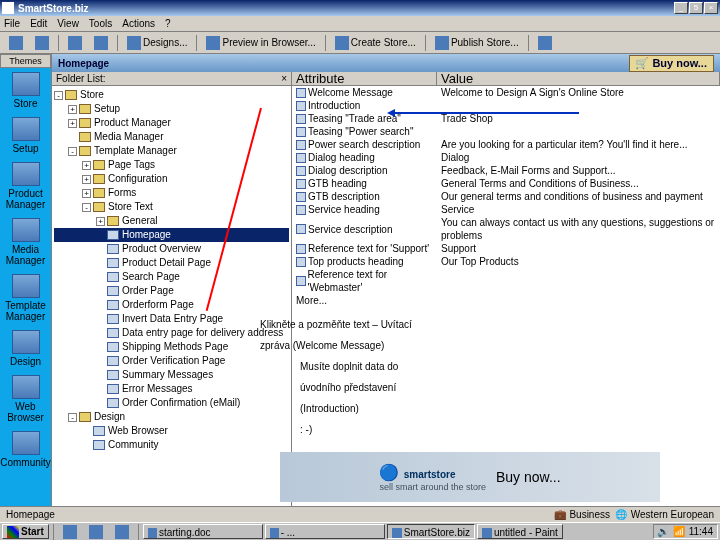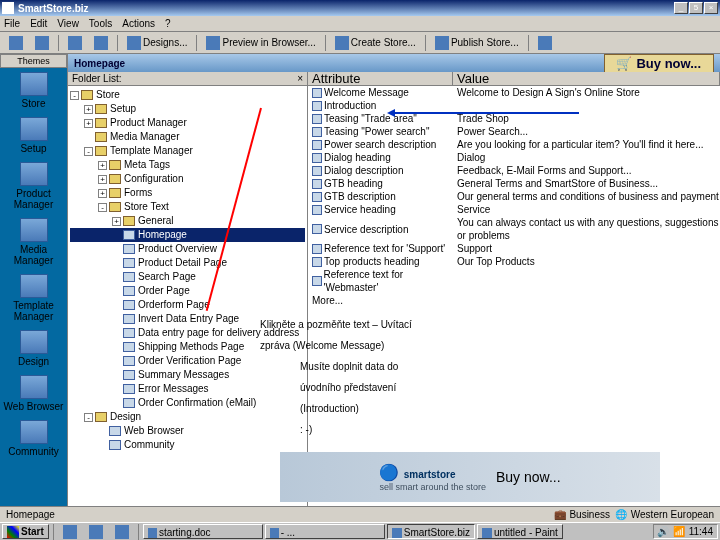--- a/index.html
+++ b/index.html
@@ -16,7 +16,7 @@
 .tico{width:14px;height:14px;background:#4a7ab8;display:inline-block}
 .sep{width:1px;height:16px;background:#808080;margin:0 2px}
 .main{display:flex;height:calc(100% - 88px)}
-.leftpanel{width:68px;background:#0369a1;border-right:1px solid #808080;display:flex;flex-direction:column}
+.leftpanel{width:52px;background:#0ea5e9;border-right:1px solid #808080;display:flex;flex-direction:column}
 .tabhdr{height:14px;background:#d4d0c8;border:1px solid #808080;font-size:9px;text-align:center;line-height:12px}
 .navitem{display:flex;flex-direction:column;align-items:center;padding:4px 2px;font-size:9px;text-align:center}
 .navico{width:28px;height:24px;background:linear-gradient(#7aa8d8,#4a7ab8);margin-bottom:2px;border:1px solid #2a5a98}

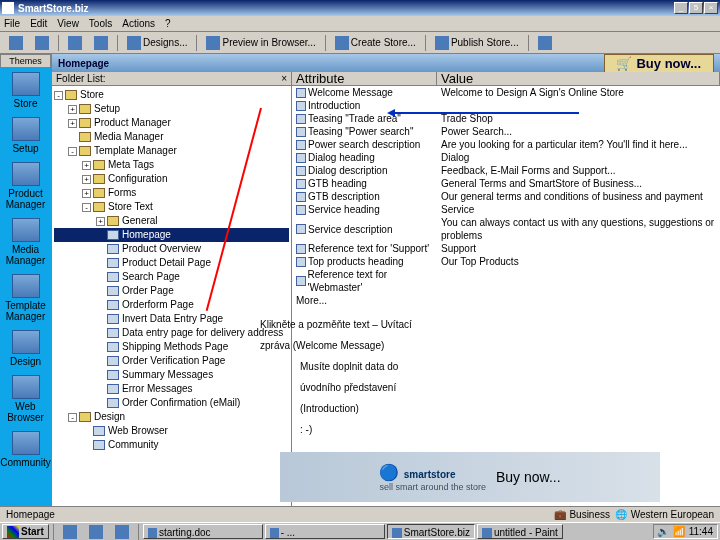--- a/index.html
+++ b/index.html
@@ -22,7 +22,7 @@
 .navico{width:28px;height:24px;background:linear-gradient(#7aa8d8,#4a7ab8);margin-bottom:2px;border:1px solid #2a5a98}
 .content{flex:1;background:#fff;display:flex;flex-direction:column}
 .pagetitle{height:18px;background:linear-gradient(#a8c8e8,#6898c8);display:flex;align-items:center;justify-content:space-between;padding:0 6px;color:#003;font-weight:bold;font-size:11px}
-.buynow{background:#e8d898;padding:1px 12px;border:1px solid #806030;font-size:13px}
+.buynow{background:#e8d898;padding:1px 6px;border:1px solid #806030;font-size:11px}
 .panes{flex:1;display:flex;overflow:hidden}
 .folderpane{width:240px;border-right:1px solid #808080;display:flex;flex-direction:column}
 .panehdr{height:14px;background:#d4d0c8;border-bottom:1px solid #808080;font-size:9px;padding:0 4px;line-height:13px;display:flex;justify-content:space-between}

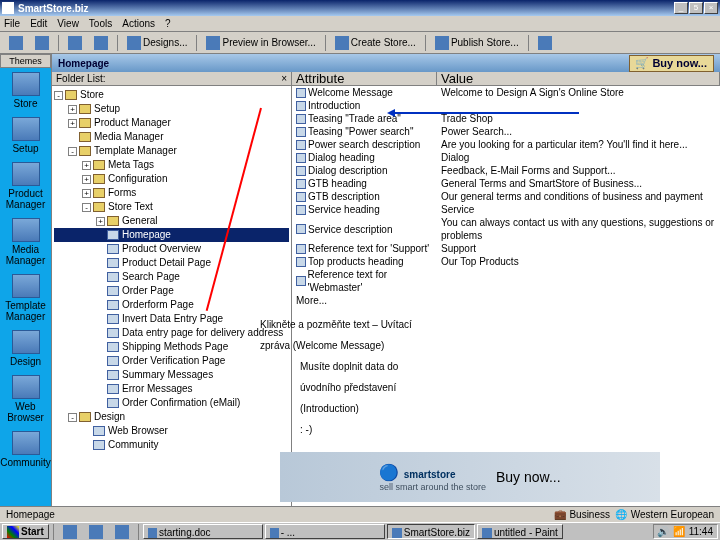--- a/index.html
+++ b/index.html
@@ -359,7 +359,6 @@
                 <span class="lico"></span>
                 <span>Teasing "Power search"</span>
               </div>
-              <div class="c2">Power Search...</div>
             </div>
             <div class="lrow">
               <div class="c1">

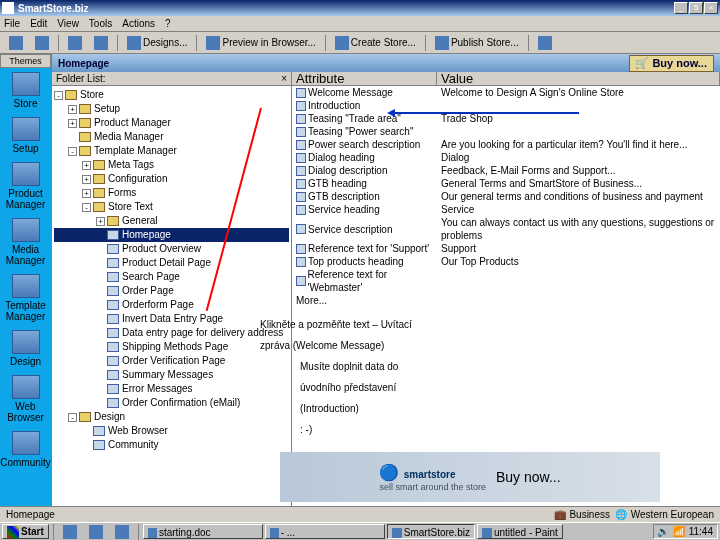--- a/index.html
+++ b/index.html
@@ -203,7 +203,7 @@
               <span class="tind" style="width:28px"></span>
               <span class="tbox">+</span>
               <span class="tico2 "></span>
-              <span>Meta Tags</span>
+              <span>Page Tags</span>
             </div>
             <div class="tn">
               <span class="tind" style="width:28px"></span>

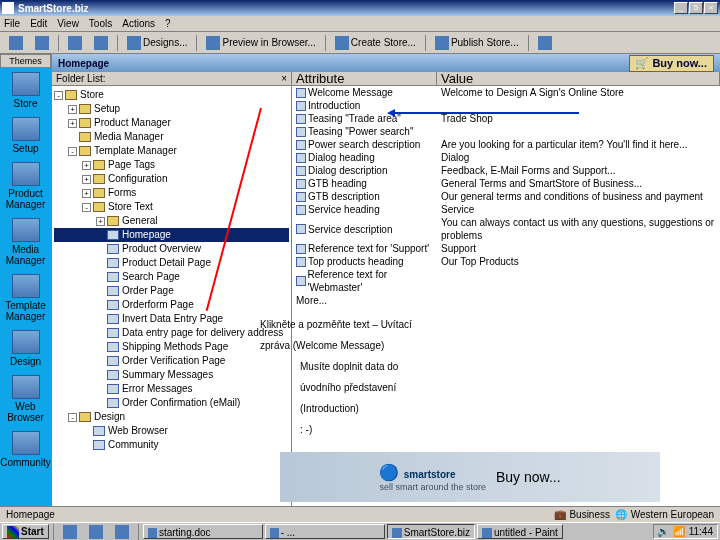--- a/index.html
+++ b/index.html
@@ -386,7 +386,7 @@
                 <span class="lico"></span>
                 <span>GTB heading</span>
               </div>
-              <div class="c2">General Terms and SmartStore of Business...</div>
+              <div class="c2">General Terms and Conditions of Business...</div>
             </div>
             <div class="lrow">
               <div class="c1">

